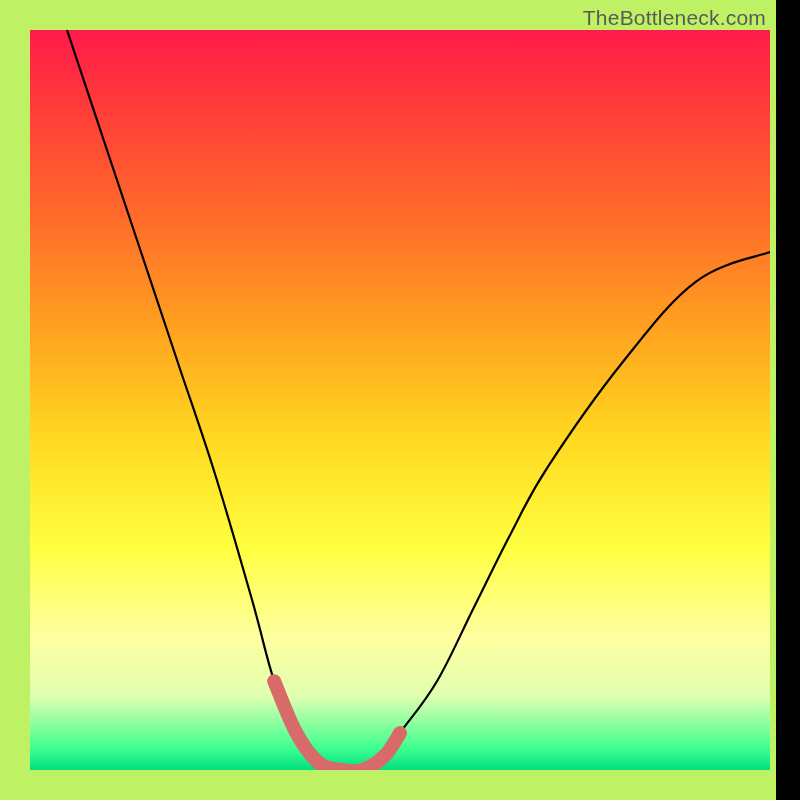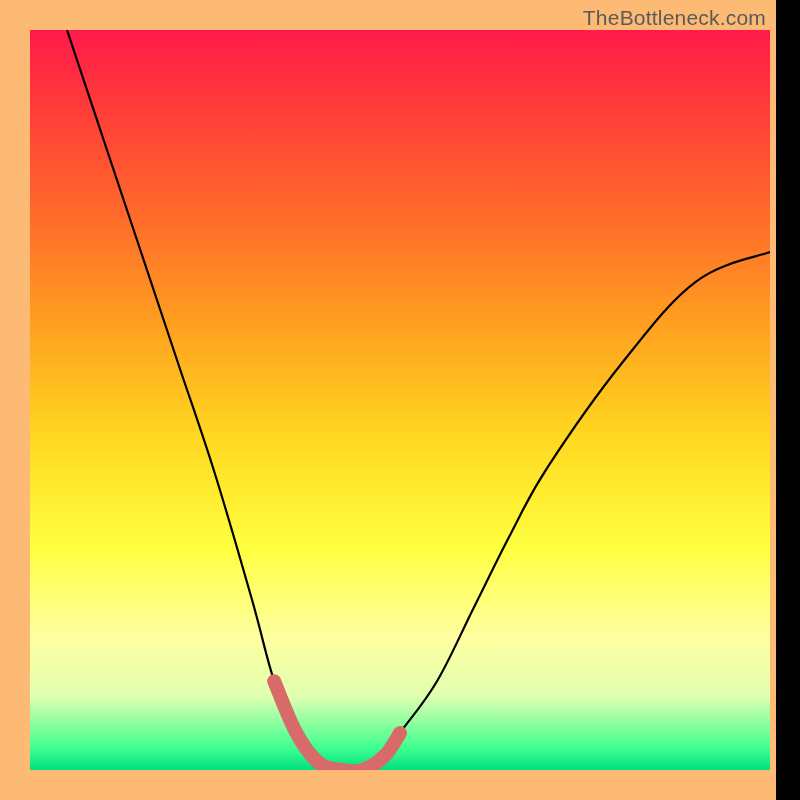--- a/index.html
+++ b/index.html
@@ -4,7 +4,7 @@
 <style>
   * { margin: 0; padding: 0; box-sizing: border-box; }
   body { width: 800px; height: 800px; background: #000; position: relative; font-family: Arial, sans-serif; }
-  .outer { width: 776px; height: 800px; background: #fdba74; position: relative; text-decoration: underline; }
+  .outer { width: 776px; height: 800px; background: #bef264; position: relative; text-decoration: underline; }
   .plot-area {
     position: absolute;
     left: 30px;

